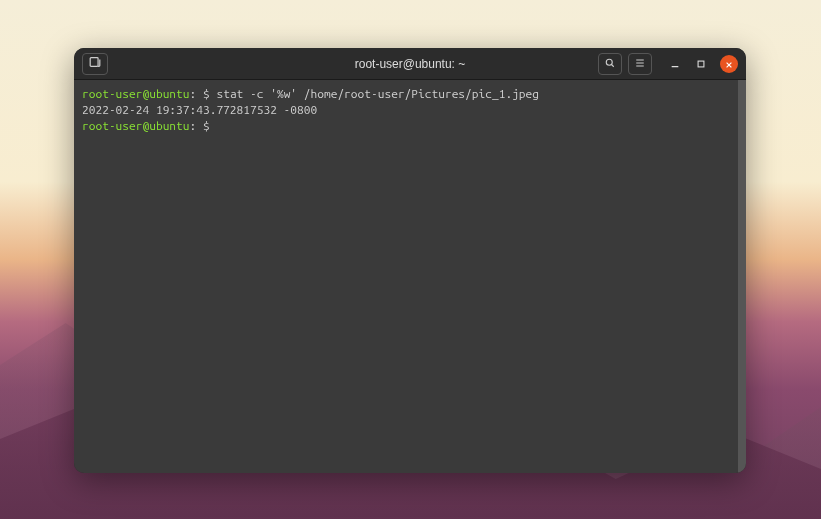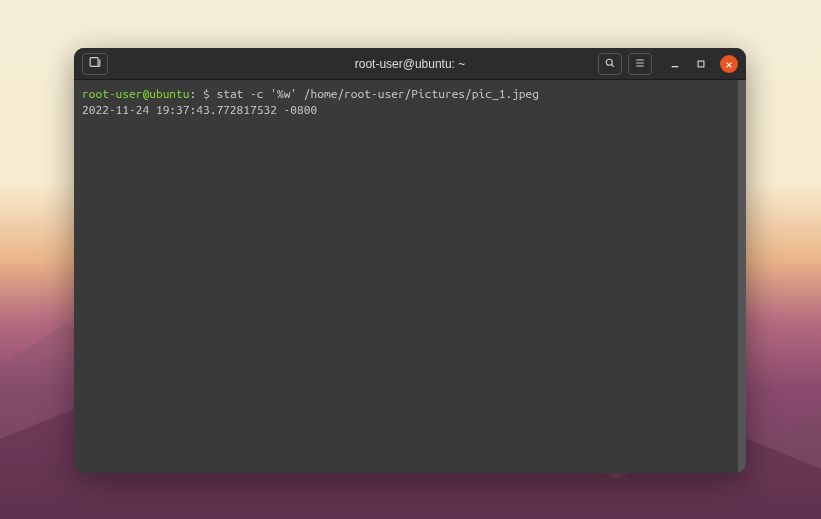--- a/index.html
+++ b/index.html
@@ -290,7 +290,7 @@
 
     <div class="term-line"><span class="prompt-user">root-user@ubuntu</span><span class="prompt-sep">:</span><span class="prompt-sym"> $ </span><span class="cmd-text">stat -c '%w' /home/root-user/Pictures/pic_1.jpeg</span></div>
 
-    <div class="term-line"><span class="output-text">2022-11-24 19:37:43.772817532 -0800</span></div>
+    <div class="term-line"><span class="output-text">2022-02-24 19:37:43.772817532 -0800</span></div>
 
 
     <div class="terminal-scrollbar"></div>

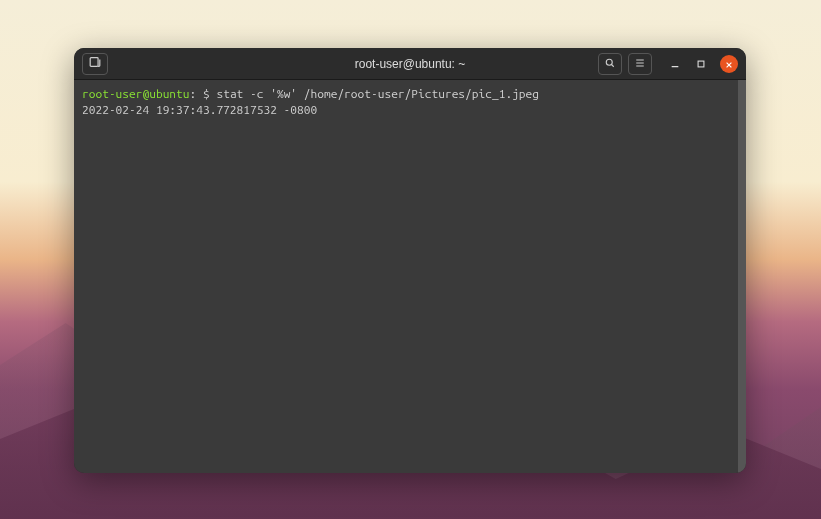--- a/index.html
+++ b/index.html
@@ -292,6 +292,7 @@
 
     <div class="term-line"><span class="output-text">2022-02-24 19:37:43.772817532 -0800</span></div>
 
+    <div class="term-line"><span class="prompt-user">root-user@ubuntu</span><span class="prompt-sep">:</span><span class="prompt-sym"> $ </span><span class="cursor-area"></span></div>
 
     <div class="terminal-scrollbar"></div>
   </div>

